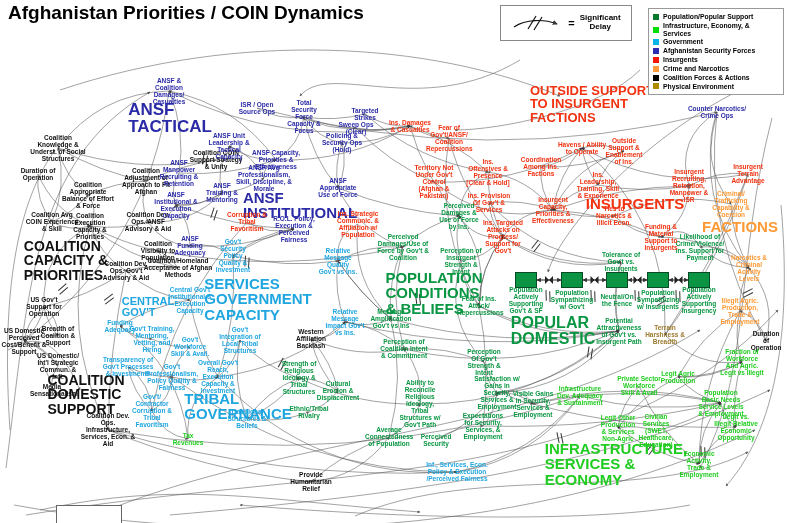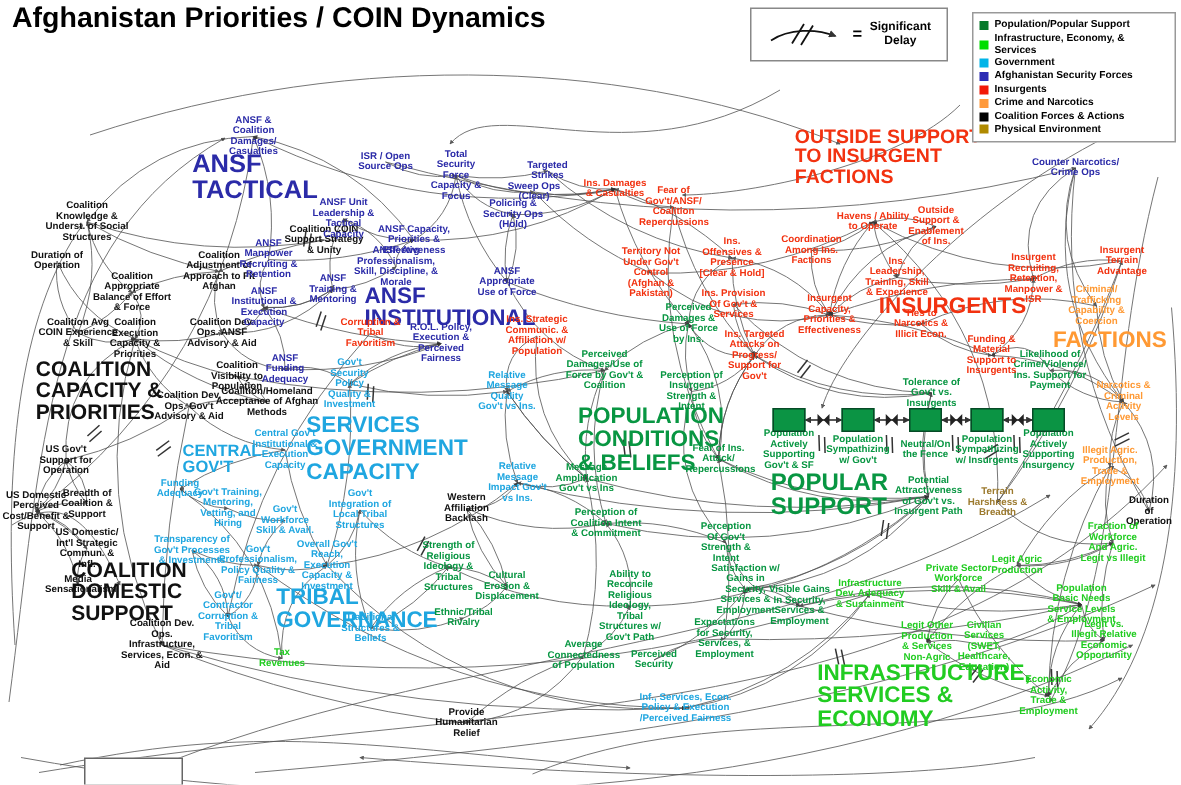--- a/index.html
+++ b/index.html
@@ -434,7 +434,7 @@
 CONDITIONS
 &amp; BELIEFS</div>
     <div class="cluster" style="left: 553px; top: 331px; font-size: 16px; color: rgb(8, 150, 66);">POPULAR
-SUPPORT</div>
+DOMESTIC</div>
     <div class="cluster" style="left: 592px; top: 104px; font-size: 13px; color: rgb(242, 50, 16);">OUTSIDE SUPPORT
 TO INSURGENT
 FACTIONS</div>

